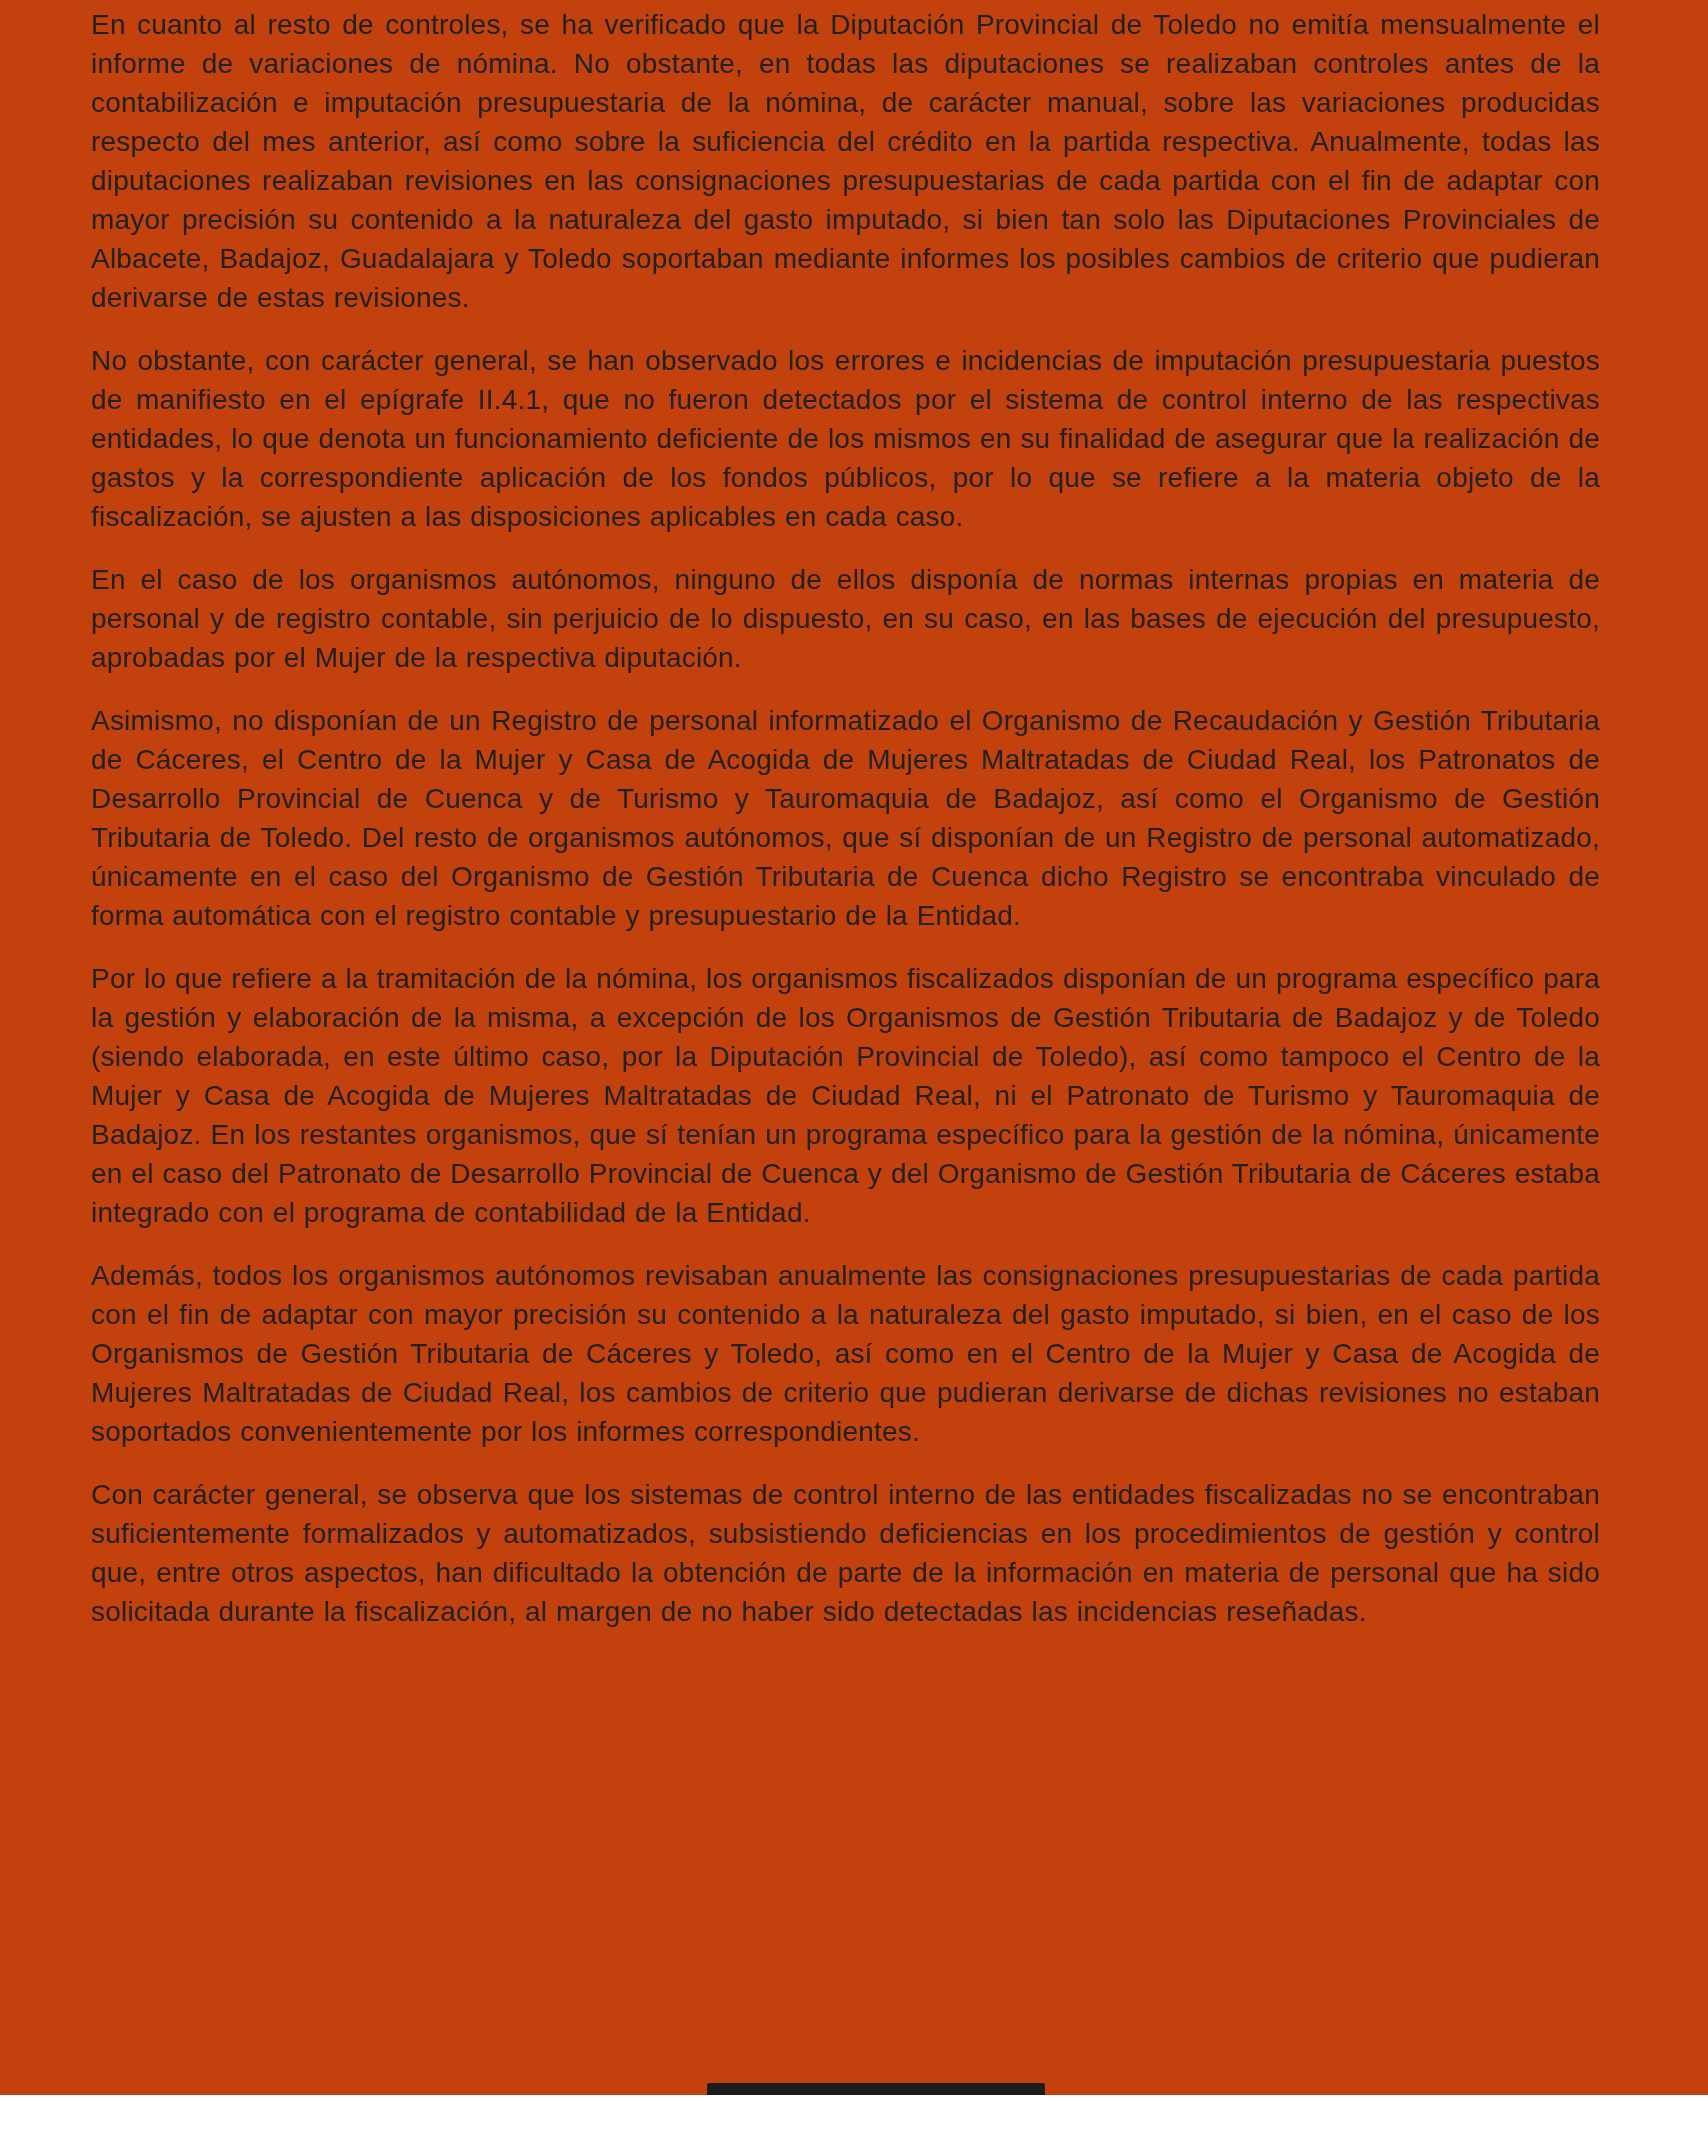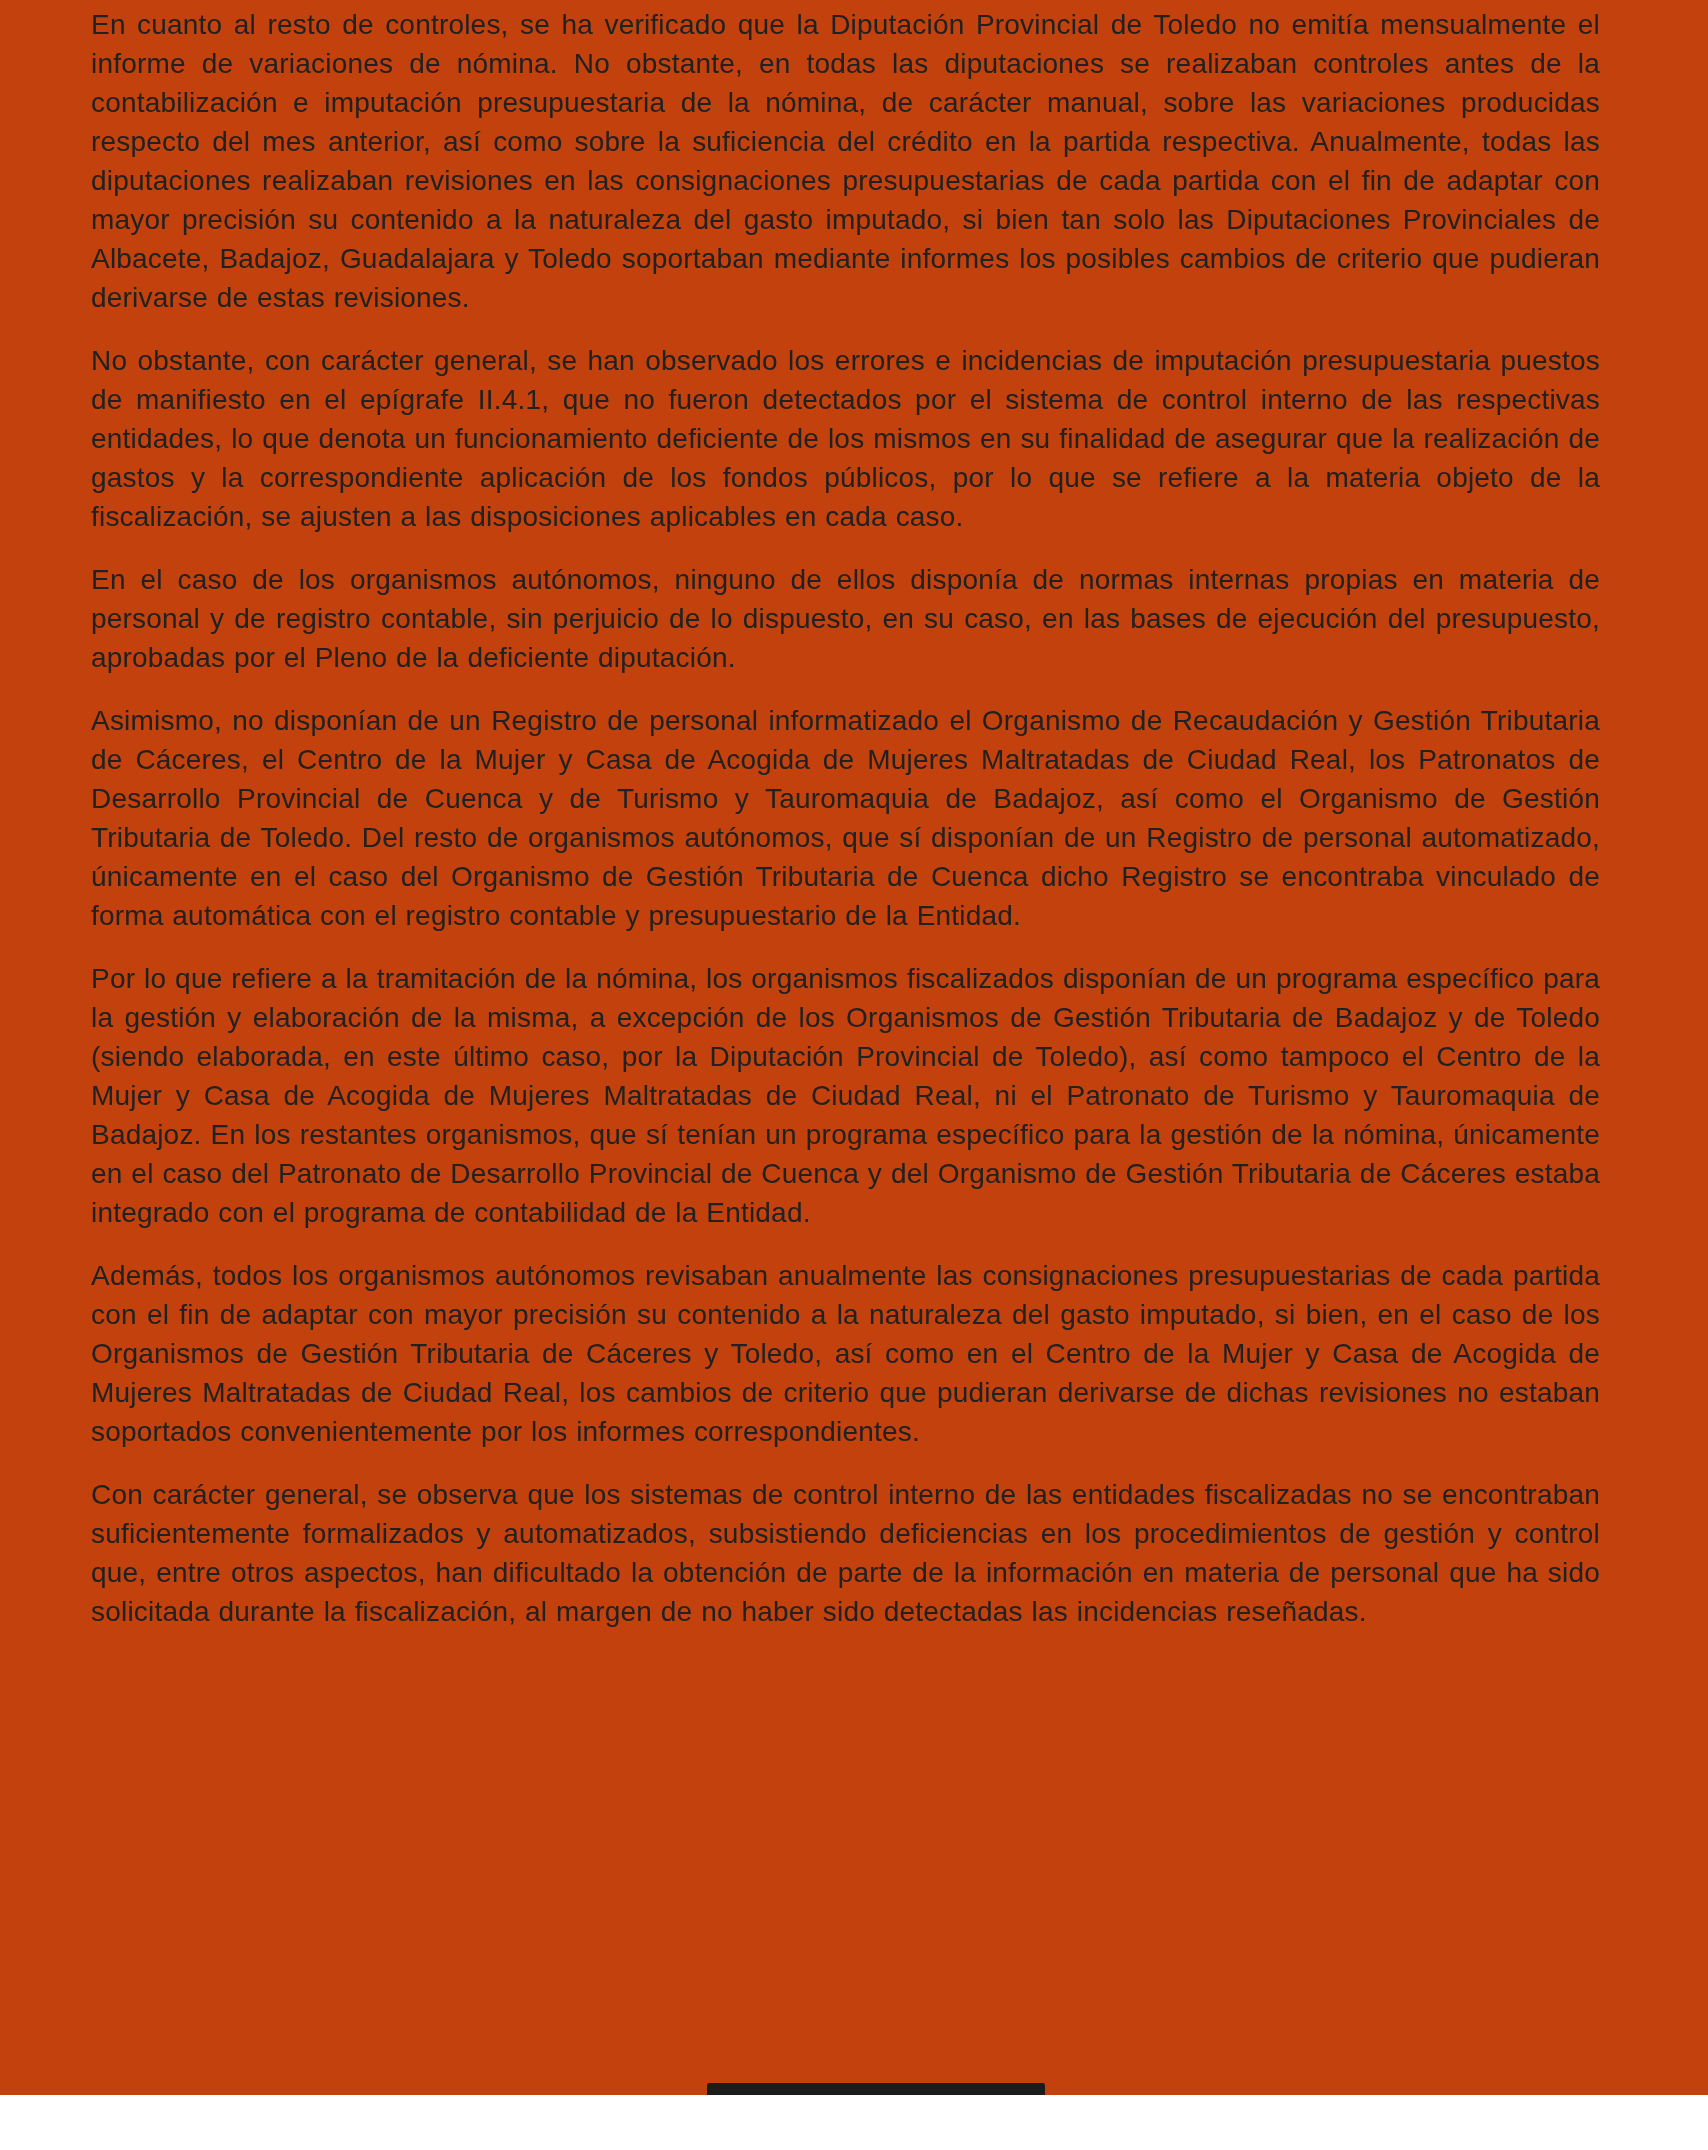--- a/index.html
+++ b/index.html
@@ -43,7 +43,7 @@
   <div class="doc-body">
     <p>En cuanto al resto de controles, se ha verificado que la Diputación Provincial de Toledo no emitía mensualmente el informe de variaciones de nómina. No obstante, en todas las diputaciones se realizaban controles antes de la contabilización e imputación presupuestaria de la nómina, de carácter manual, sobre las variaciones producidas respecto del mes anterior, así como sobre la suficiencia del crédito en la partida respectiva. Anualmente, todas las diputaciones realizaban revisiones en las consignaciones presupuestarias de cada partida con el fin de adaptar con mayor precisión su contenido a la naturaleza del gasto imputado, si bien tan solo las Diputaciones Provinciales de Albacete, Badajoz, Guadalajara y Toledo soportaban mediante informes los posibles cambios de criterio que pudieran derivarse de estas revisiones.</p>
     <p>No obstante, con carácter general, se han observado los errores e incidencias de imputación presupuestaria puestos de manifiesto en el epígrafe II.4.1, que no fueron detectados por el sistema de control interno de las respectivas entidades, lo que denota un funcionamiento deficiente de los mismos en su finalidad de asegurar que la realización de gastos y la correspondiente aplicación de los fondos públicos, por lo que se refiere a la materia objeto de la fiscalización, se ajusten a las disposiciones aplicables en cada caso.</p>
-    <p>En el caso de los organismos autónomos, ninguno de ellos disponía de normas internas propias en materia de personal y de registro contable, sin perjuicio de lo dispuesto, en su caso, en las bases de ejecución del presupuesto, aprobadas por el Pleno de la deficiente diputación.</p>
+    <p>En el caso de los organismos autónomos, ninguno de ellos disponía de normas internas propias en materia de personal y de registro contable, sin perjuicio de lo dispuesto, en su caso, en las bases de ejecución del presupuesto, aprobadas por el Mujer de la respectiva diputación.</p>
     <p>Asimismo, no disponían de un Registro de personal informatizado el Organismo de Recaudación y Gestión Tributaria de Cáceres, el Centro de la Mujer y Casa de Acogida de Mujeres Maltratadas de Ciudad Real, los Patronatos de Desarrollo Provincial de Cuenca y de Turismo y Tauromaquia de Badajoz, así como el Organismo de Gestión Tributaria de Toledo. Del resto de organismos autónomos, que sí disponían de un Registro de personal automatizado, únicamente en el caso del Organismo de Gestión Tributaria de Cuenca dicho Registro se encontraba vinculado de forma automática con el registro contable y presupuestario de la Entidad.</p>
     <p>Por lo que refiere a la tramitación de la nómina, los organismos fiscalizados disponían de un programa específico para la gestión y elaboración de la misma, a excepción de los Organismos de Gestión Tributaria de Badajoz y de Toledo (siendo elaborada, en este último caso, por la Diputación Provincial de Toledo), así como tampoco el Centro de la Mujer y Casa de Acogida de Mujeres Maltratadas de Ciudad Real, ni el Patronato de Turismo y Tauromaquia de Badajoz. En los restantes organismos, que sí tenían un programa específico para la gestión de la nómina, únicamente en el caso del Patronato de Desarrollo Provincial de Cuenca y del Organismo de Gestión Tributaria de Cáceres estaba integrado con el programa de contabilidad de la Entidad.</p>
     <p>Además, todos los organismos autónomos revisaban anualmente las consignaciones presupuestarias de cada partida con el fin de adaptar con mayor precisión su contenido a la naturaleza del gasto imputado, si bien, en el caso de los Organismos de Gestión Tributaria de Cáceres y Toledo, así como en el Centro de la Mujer y Casa de Acogida de Mujeres Maltratadas de Ciudad Real, los cambios de criterio que pudieran derivarse de dichas revisiones no estaban soportados convenientemente por los informes correspondientes.</p>

